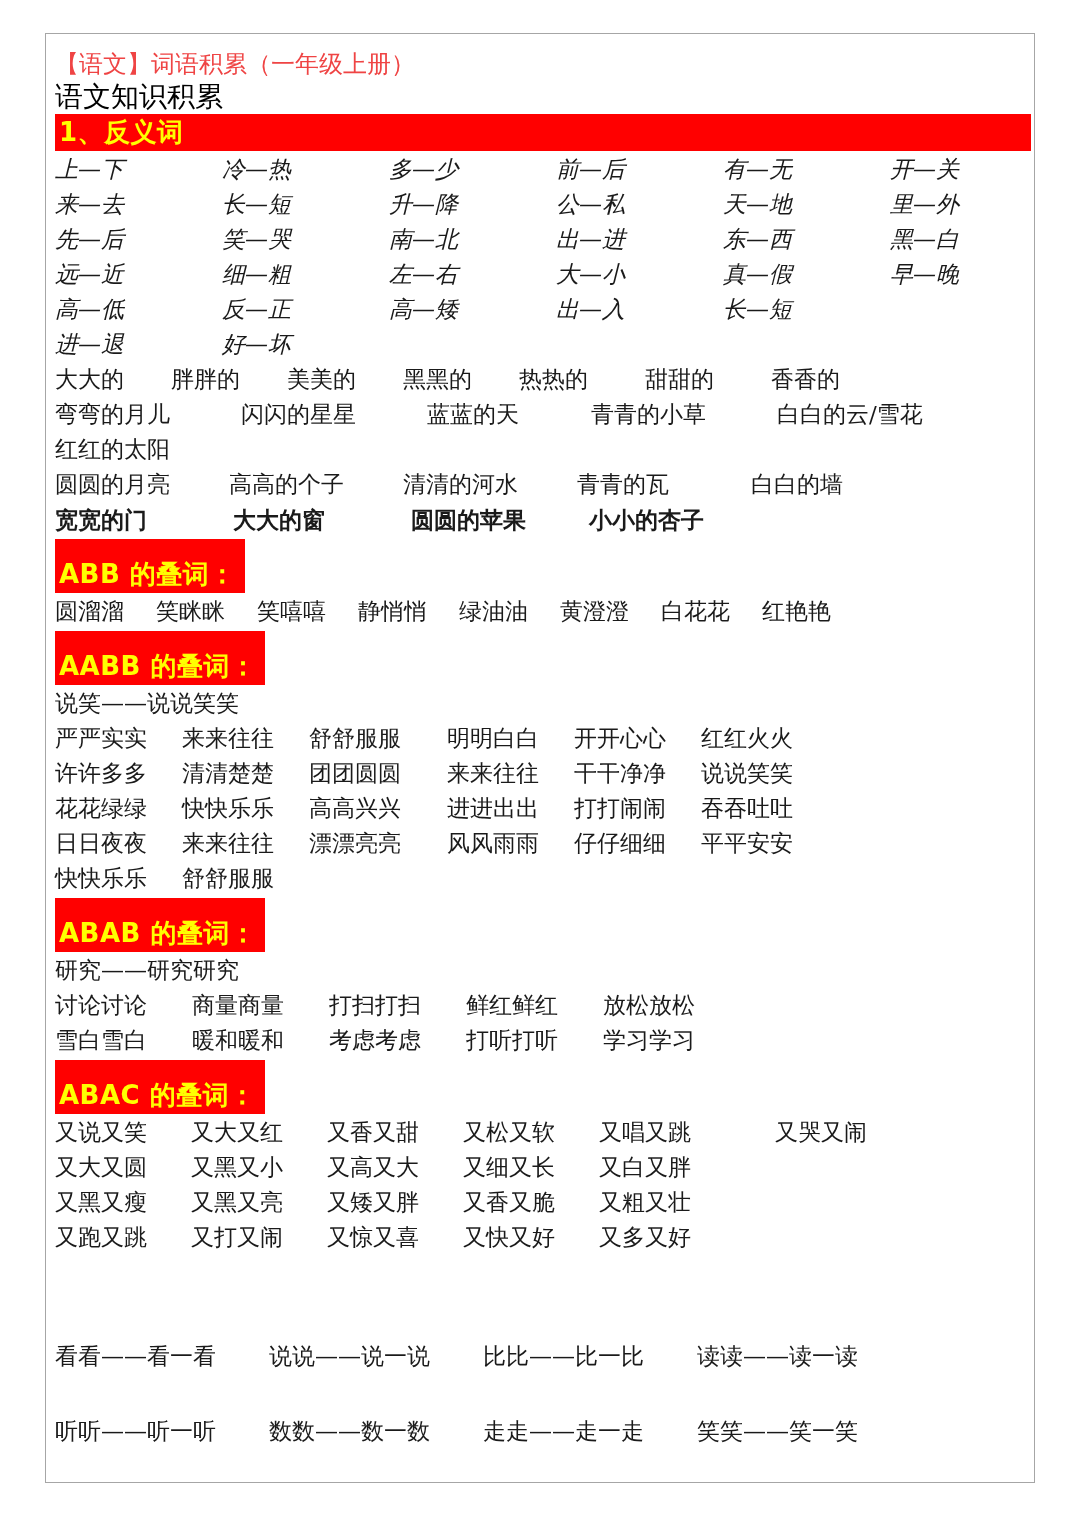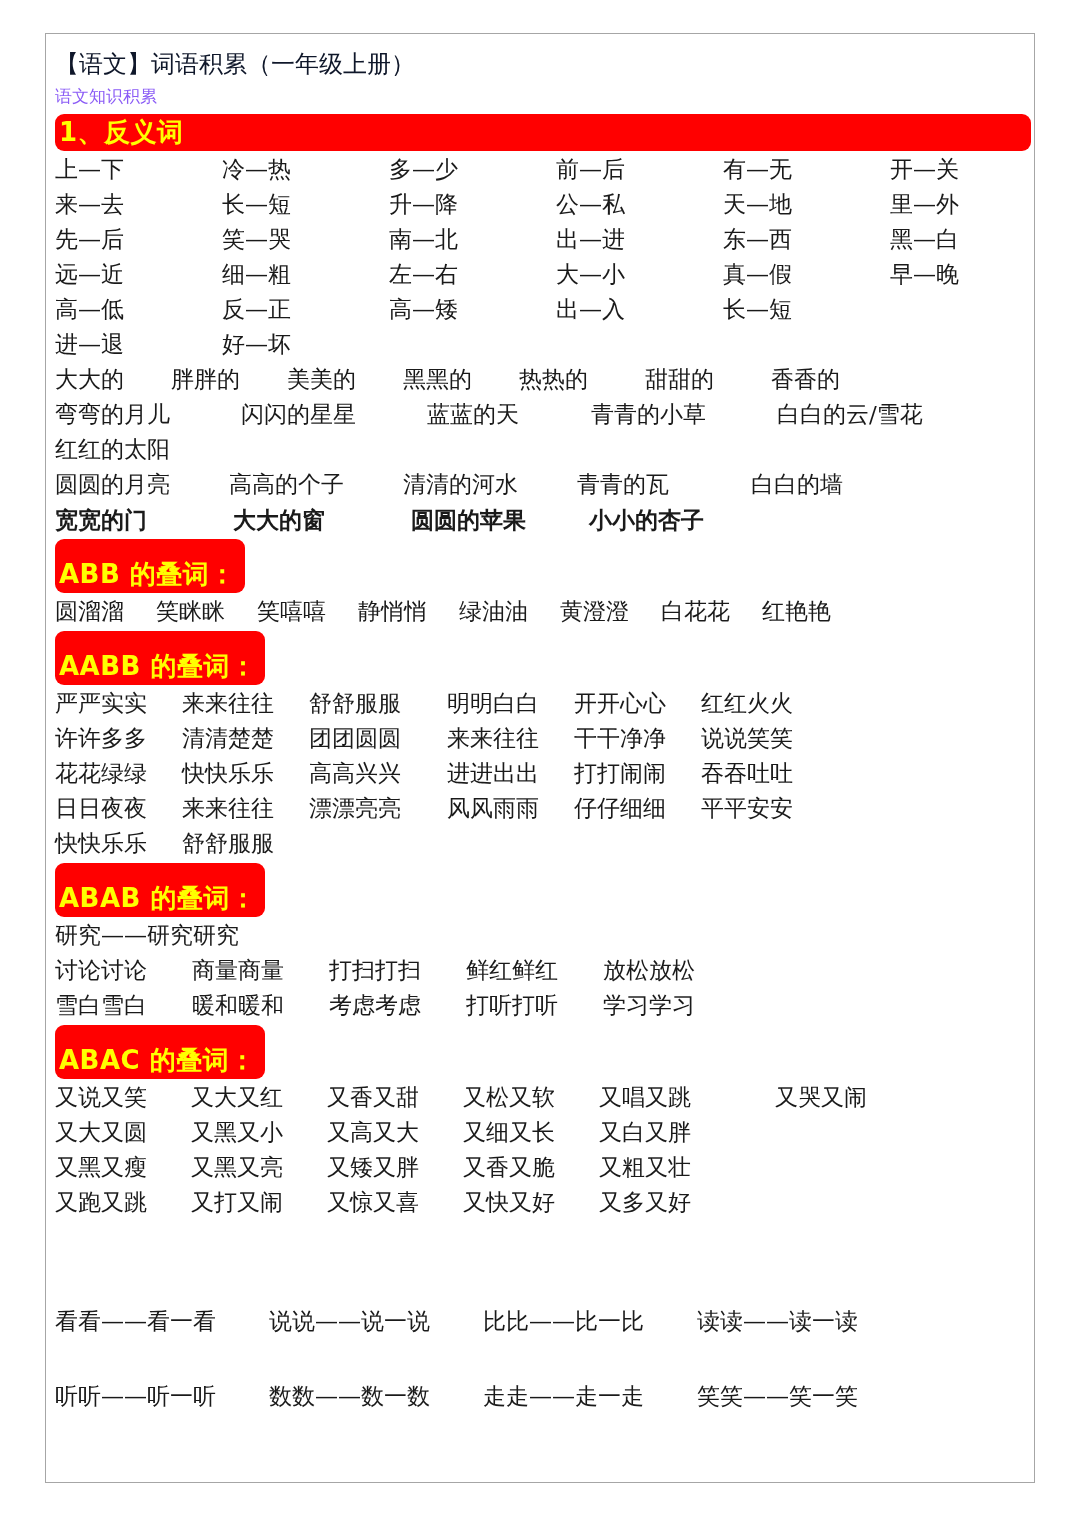--- a/index.html
+++ b/index.html
@@ -31,7 +31,7 @@
   .doc-title {
     font-size: 24px;
     line-height: 33px;
-    color: #0f172a;
+    color: #ef4444;
     font-family: "DejaVu Serif", "Liberation Serif", serif;
     white-space: nowrap;
   }

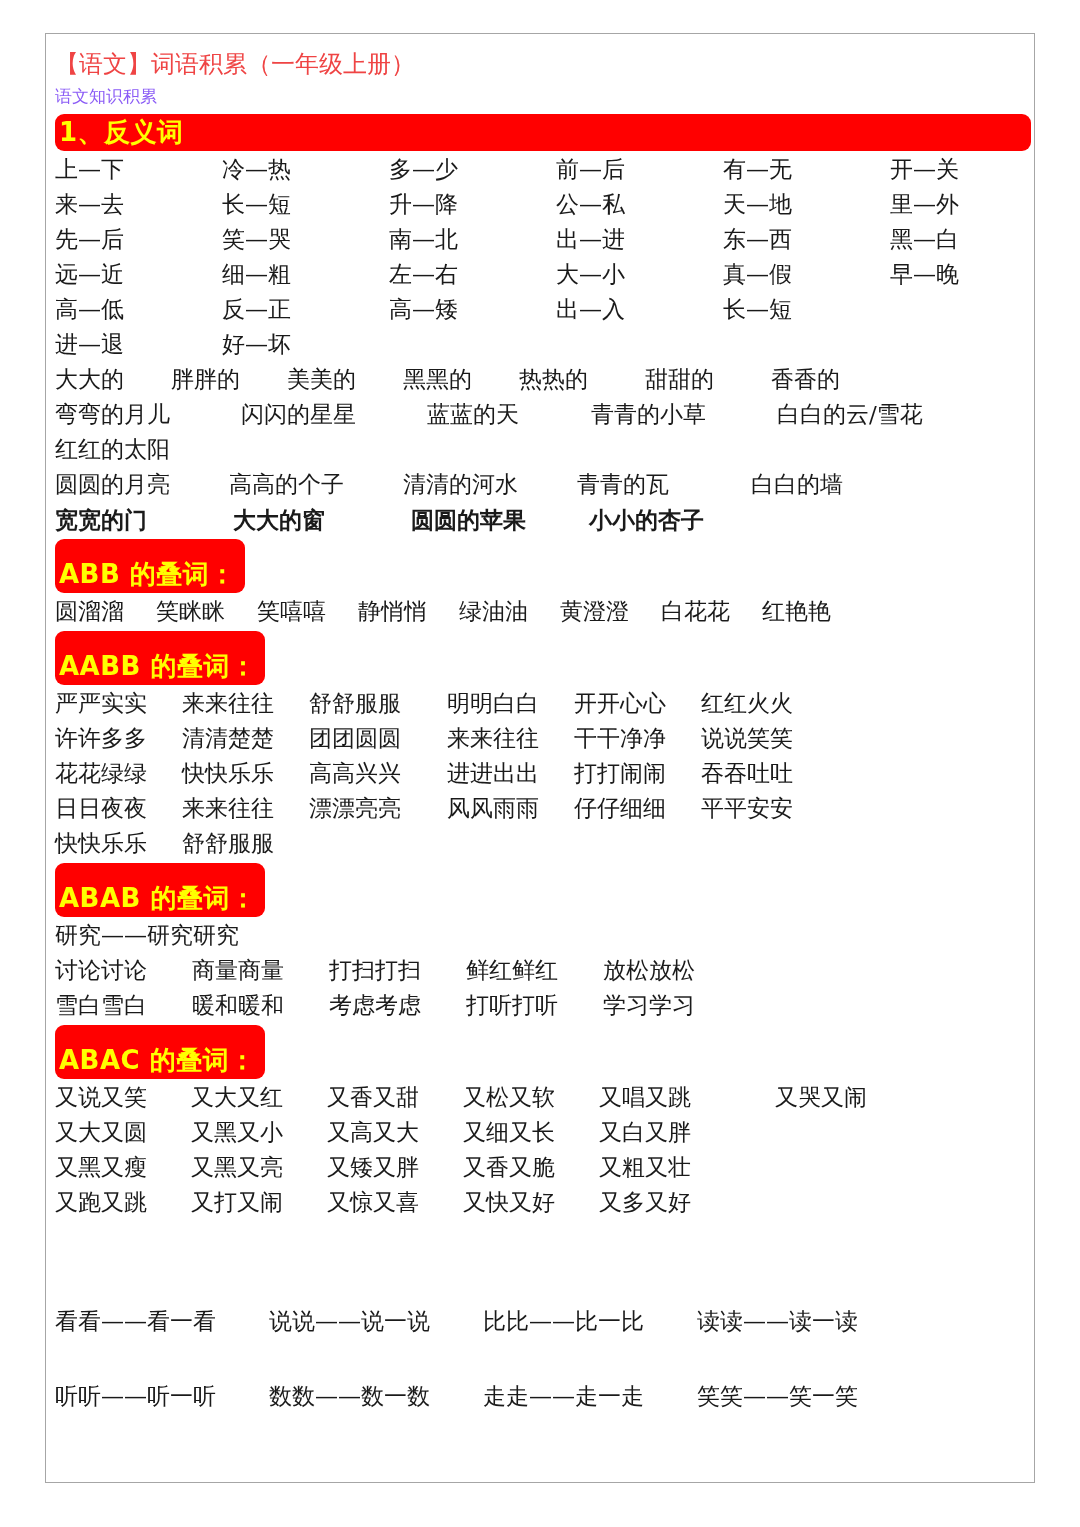--- a/index.html
+++ b/index.html
@@ -36,9 +36,9 @@
     white-space: nowrap;
   }
   .doc-sub {
-    font-size: 17px;
+    font-size: 28px;
     line-height: 31px;
-    color: #8b5cf6;
+    color: #000000;
     white-space: nowrap;
   }
 

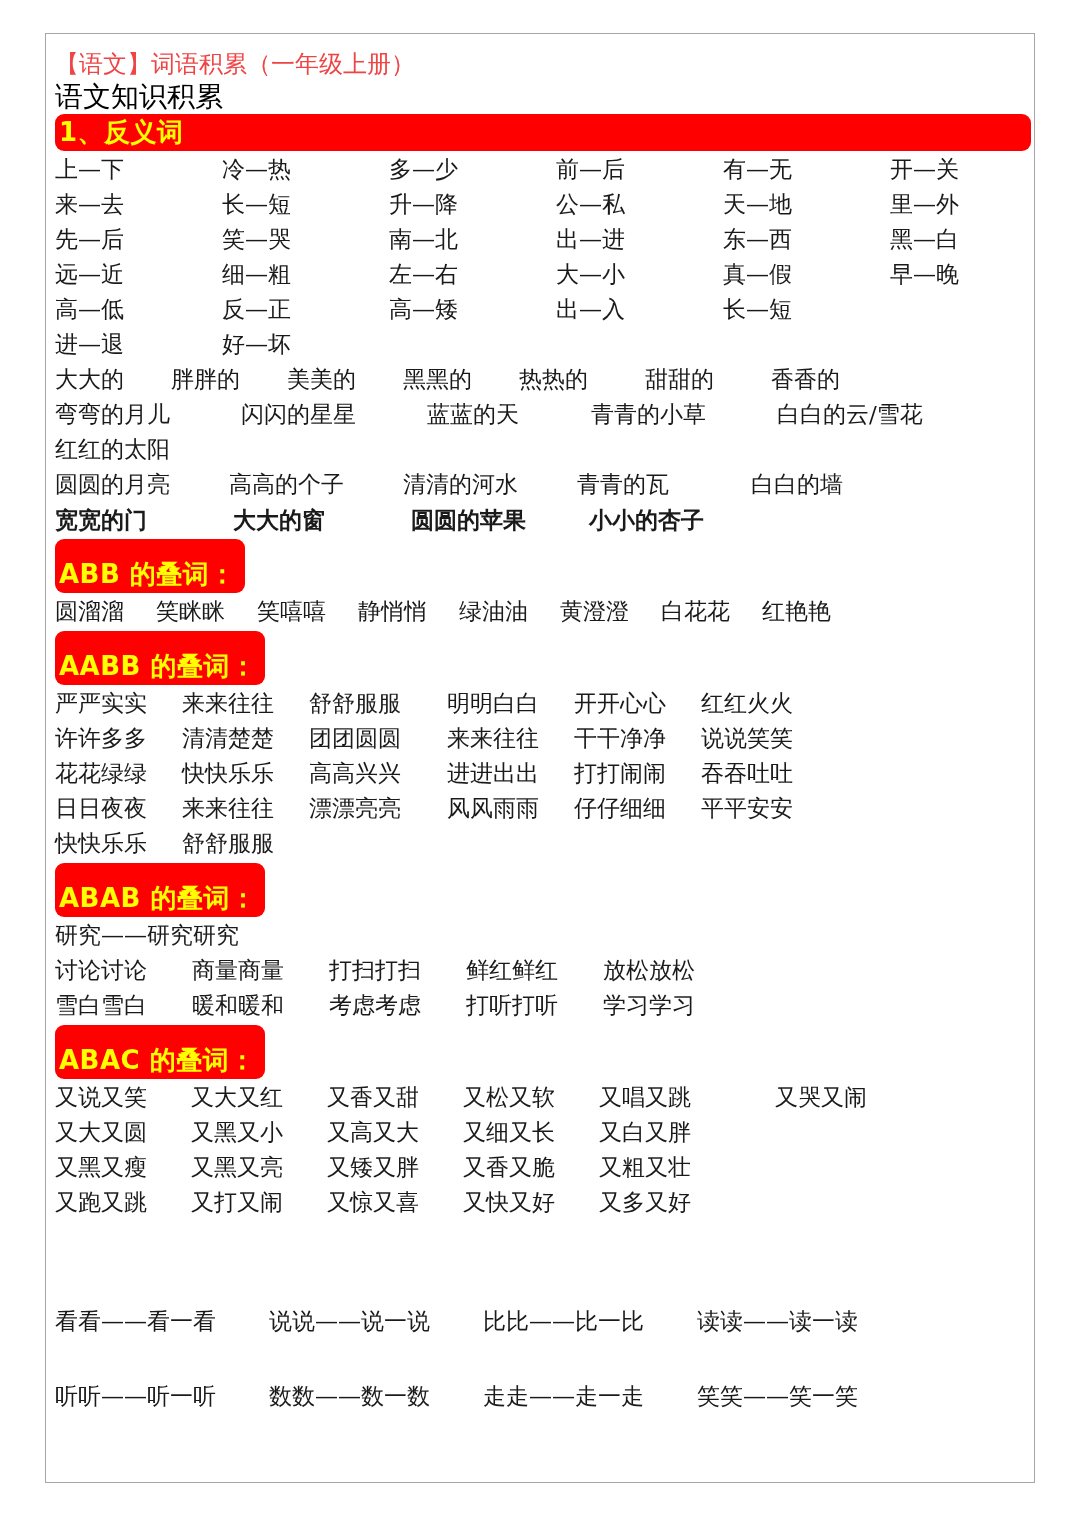--- a/index.html
+++ b/index.html
@@ -54,7 +54,6 @@
     white-space: nowrap;
     margin-top: 2px;
     margin-bottom: 1px;
-    border-radius: 9px;
   }
   .banner.full {
     display: block;

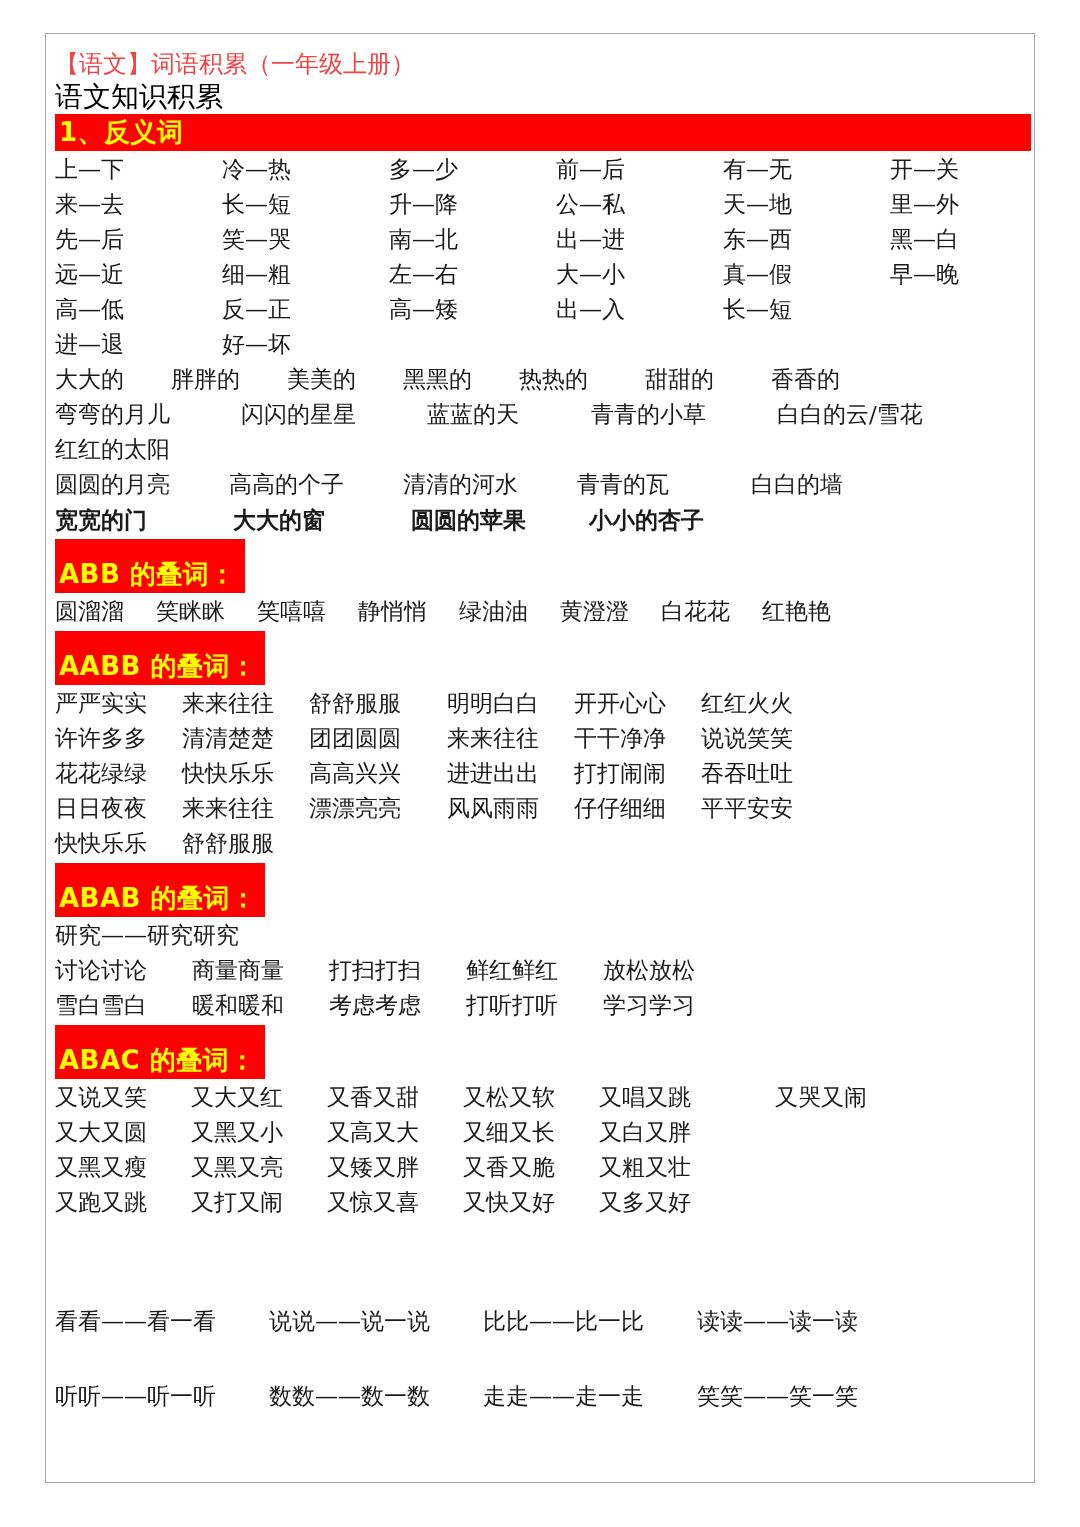--- a/index.html
+++ b/index.html
@@ -81,7 +81,7 @@
   }
 
   
-  .anto .cell { width: 167px; }
+  .anto .cell { width: 167px; font-style: italic; }
   .anto .cell:nth-child(6) { width: auto; }
 
   

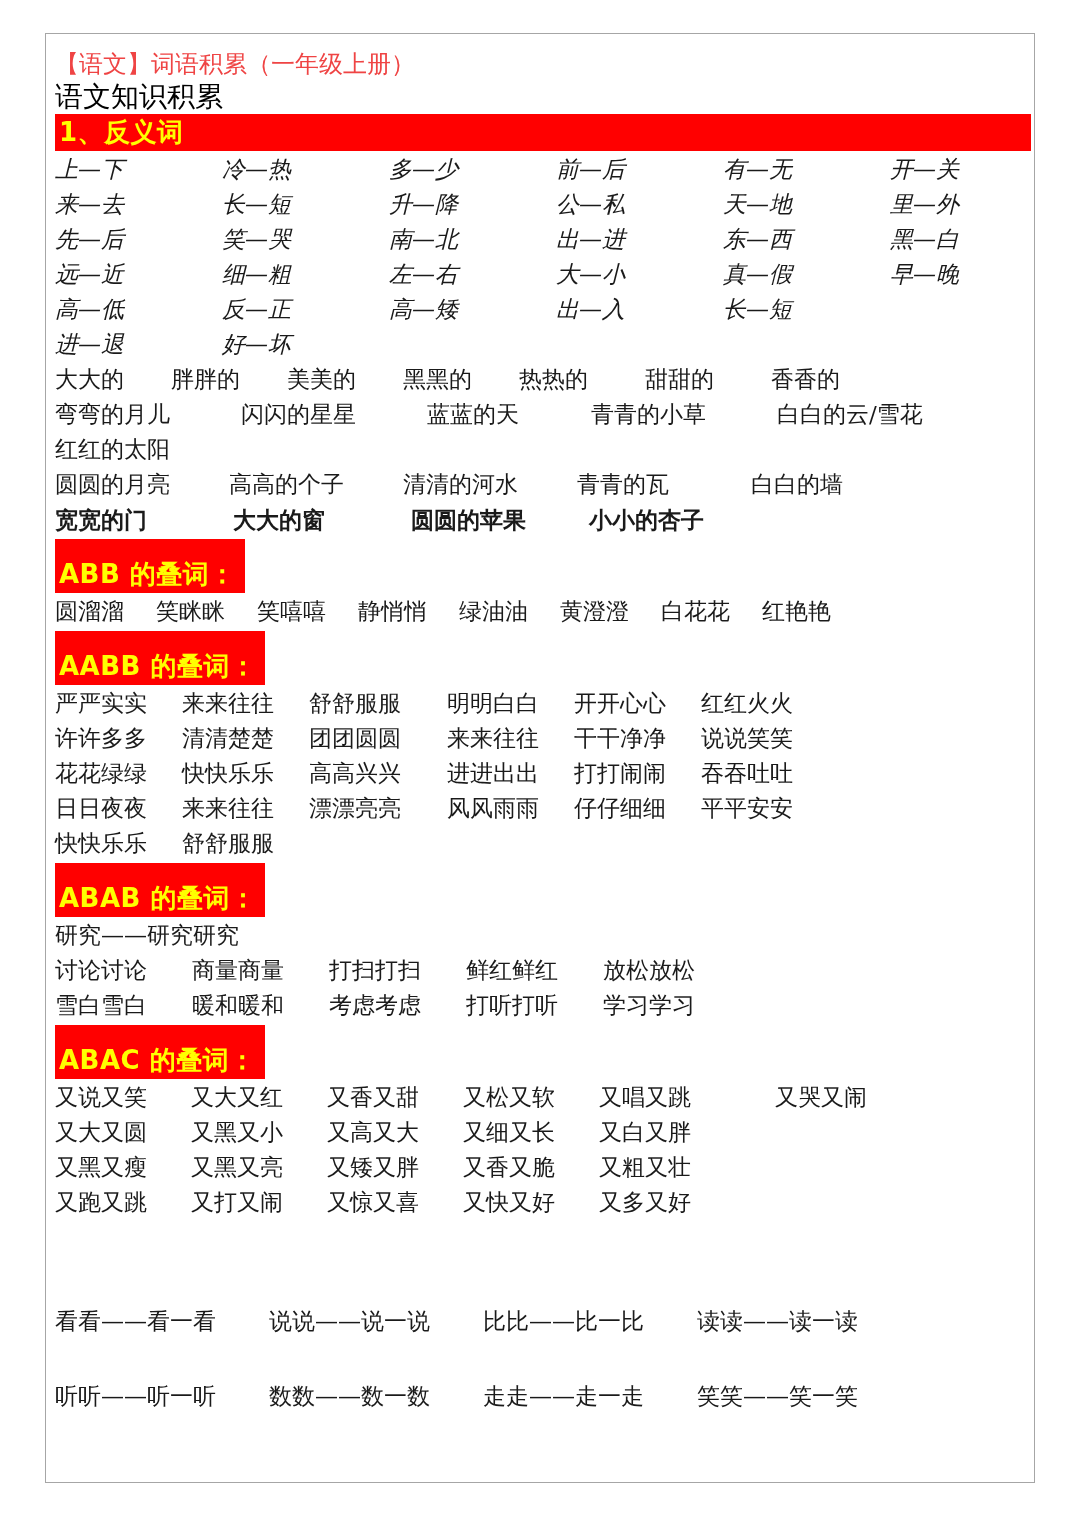--- a/index.html
+++ b/index.html
@@ -167,6 +167,9 @@
     <div class="banner-wrap">
       <div class="banner fit">AABB 的叠词：</div>
     </div>
+    <div class="row">
+      <span class="cell">说笑——说说笑笑</span>
+    </div>
     <div class="row aabb">
       <span class="cell">严严实实</span><span class="cell">来来往往</span><span class="cell g">舒舒服服</span><span class="cell">明明白白</span><span class="cell">开开心心</span><span class="cell">红红火火</span>
     </div>

